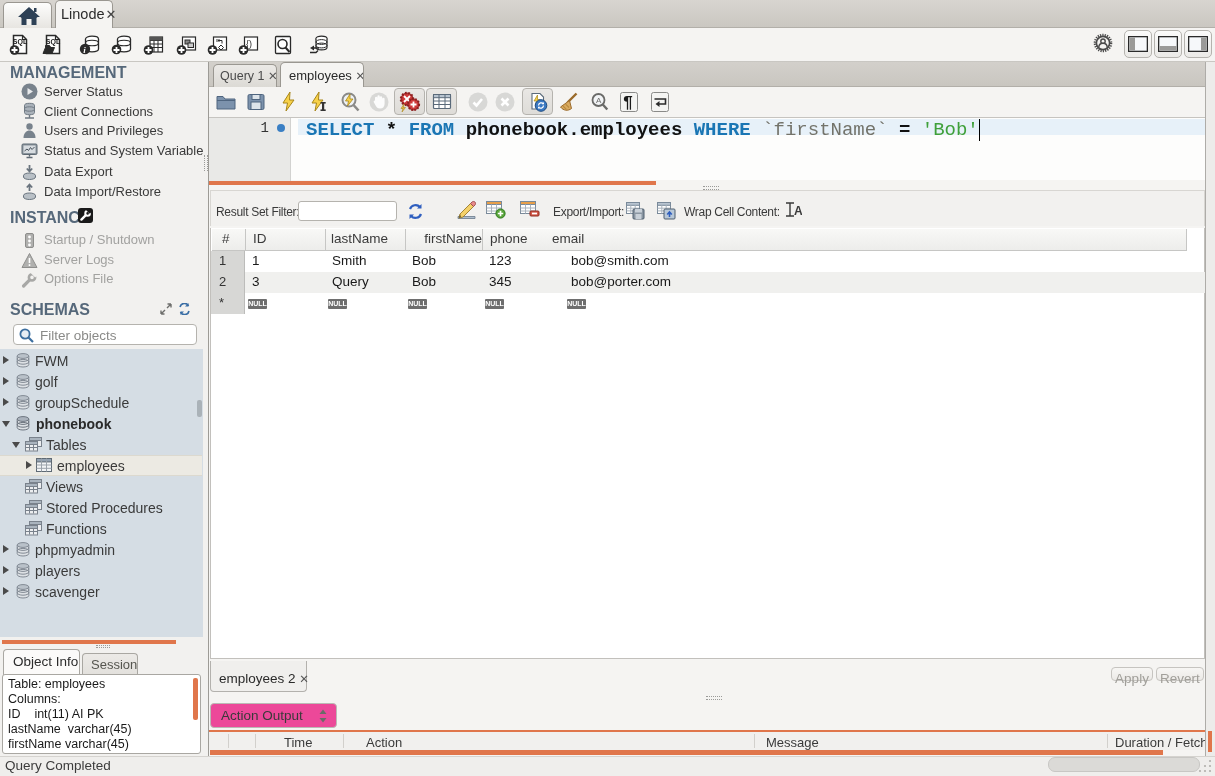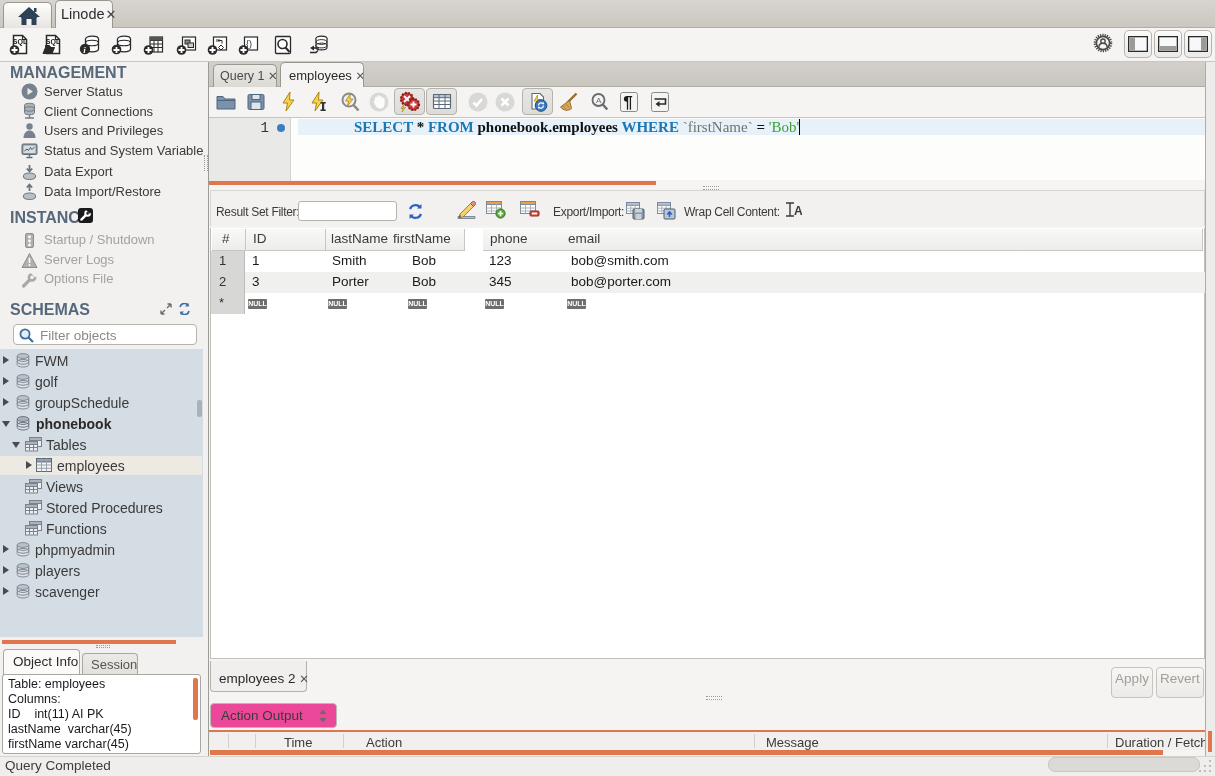--- a/index.html
+++ b/index.html
@@ -62,7 +62,7 @@
 #gutter .num { position:absolute; right:21px; top:2px; font-family:"Liberation Mono", monospace; font-size:14px; color:#333; }
 #gutter .dot { position:absolute; left:73px; top:6px; width:8px; height:8px; border-radius:50%; background:#3a7fc4; }
 #curline { position:absolute; left:94px; top:1px; width:907px; height:16px; background:#e7f1f9; }
-#sqltext { position:absolute; left:102px; top:1px; font-family:Liberation Serif, serif; font-size:15px; font-weight:bold; color:#111; white-space:pre;margin-left:48px; }
+#sqltext { position:absolute; left:102px; top:1px; font-family:Liberation Mono, monospace; font-size:19px; font-weight:bold; color:#111; white-space:pre; }
 #sqltext .kw { color:#1a76b4; }
 #sqltext .id { color:#73736a; font-weight:normal; }
 #sqltext .str { color:#3fa03a; font-weight:normal; }

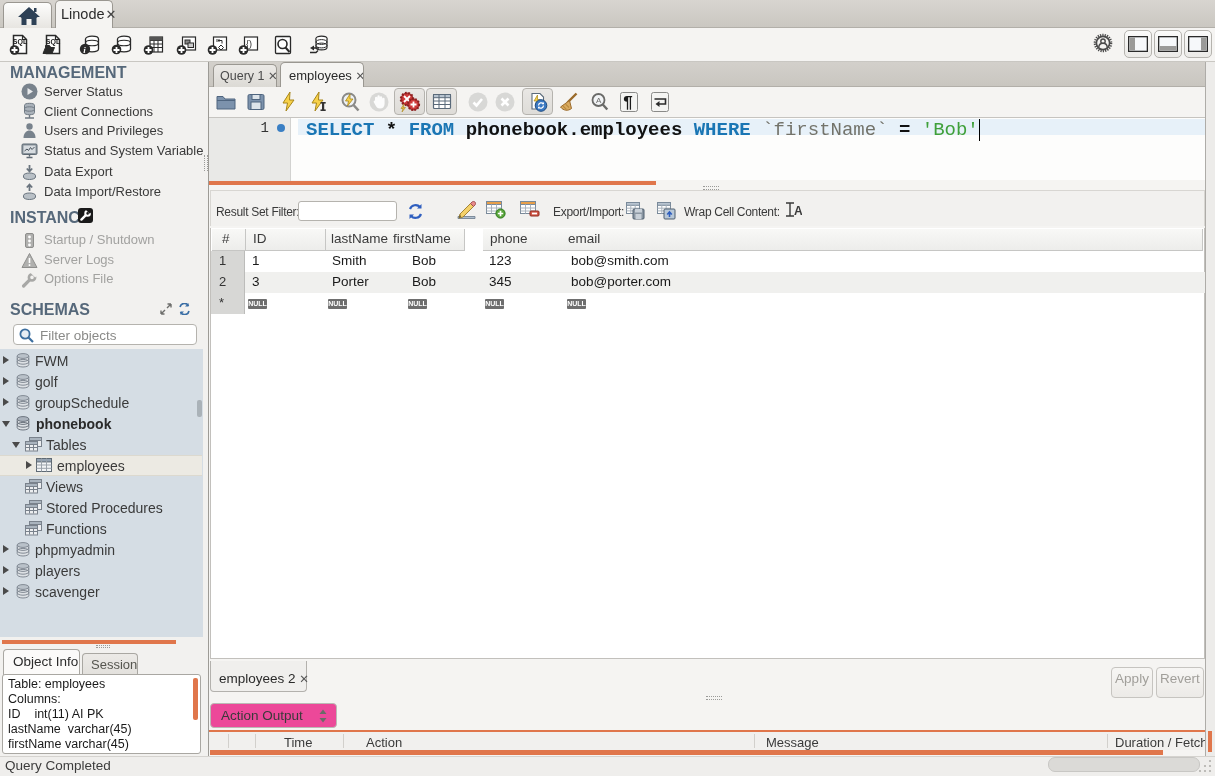--- a/index.html
+++ b/index.html
@@ -564,7 +564,7 @@
       <div class="ghead" style="left:1px; width:34px; padding-left:10px;">#</div>
 <div class="ghead" style="left:35px; width:80px; padding-left:7px;">ID</div>
 <div class="ghead" style="left:115px; width:80px; padding-left:5px;">lastName</div>
-<div class="ghead" style="left:177px; width:77px; padding-left:5px;">firstName</div>
+<div class="ghead" style="left:195px; width:77px; padding-left:5px;text-align:right;">firstName</div>
 <div class="ghead" style="left:272px; width:82px; padding-left:7px;">phone</div>
 <div class="ghead" style="left:352px; width:640px; padding-left:5px;">email</div>
 <div style="position:absolute; left:1px; top:44px; width:993px; height:21px; background:#f0f0ee;"></div>

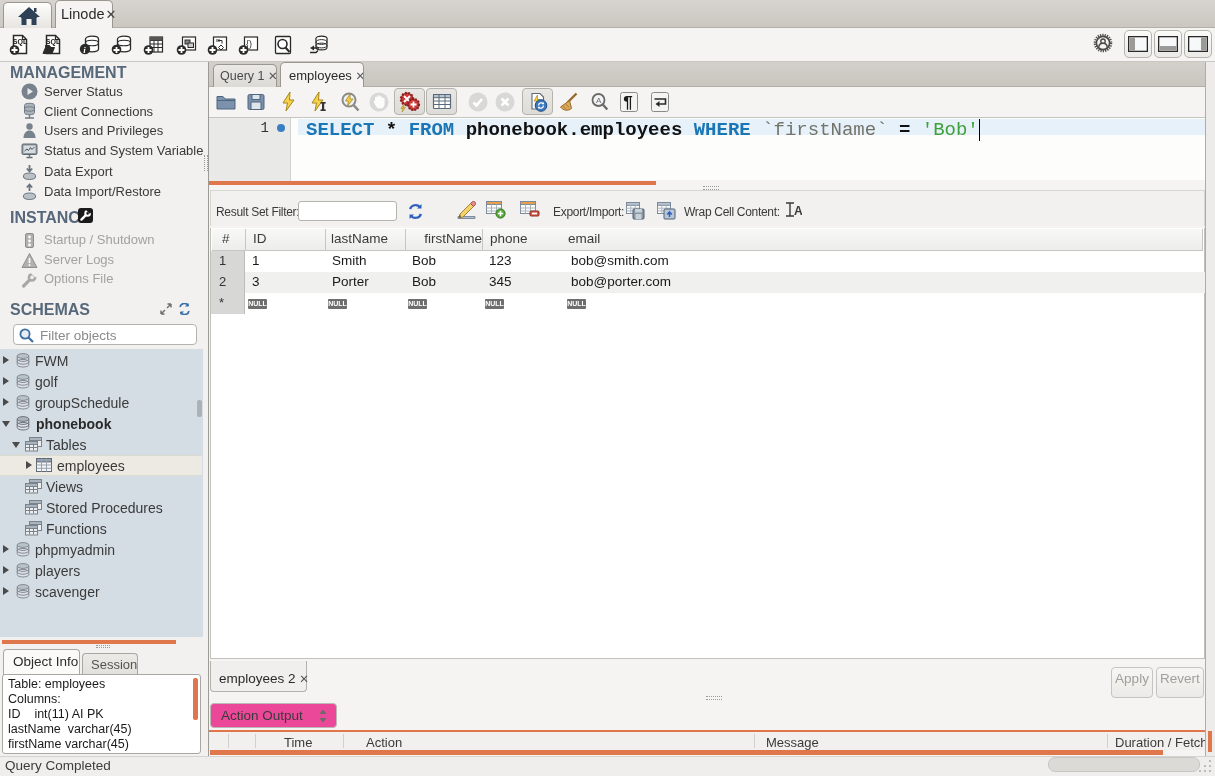--- a/index.html
+++ b/index.html
@@ -566,7 +566,7 @@
 <div class="ghead" style="left:115px; width:80px; padding-left:5px;">lastName</div>
 <div class="ghead" style="left:195px; width:77px; padding-left:5px;text-align:right;">firstName</div>
 <div class="ghead" style="left:272px; width:82px; padding-left:7px;">phone</div>
-<div class="ghead" style="left:352px; width:640px; padding-left:5px;">email</div>
+<div class="ghead" style="left:336px; width:640px; padding-left:5px;">email</div>
 <div style="position:absolute; left:1px; top:44px; width:993px; height:21px; background:#f0f0ee;"></div>
 <div class="gnum" style="top:23px;">1</div>
 <div class="gnum" style="top:44px;">2</div>

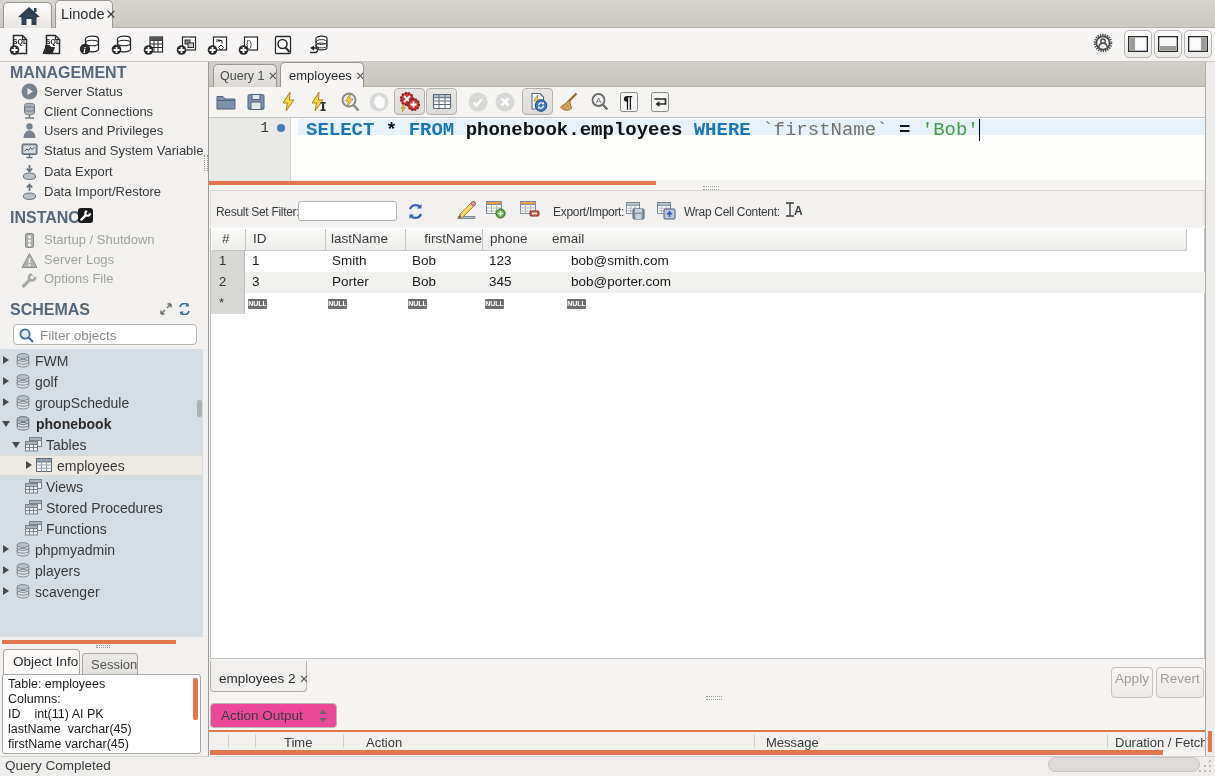--- a/index.html
+++ b/index.html
@@ -575,7 +575,7 @@
 <div class="gcell" style="left:35px; top:44px; width:80px;">3</div>
 <div class="nullb" style="left:37px; top:71px;">NULL</div>
 <div class="gcell" style="left:115px; top:23px; width:80px;">Smith</div>
-<div class="gcell" style="left:115px; top:44px; width:80px;">Porter</div>
+<div class="gcell" style="left:115px; top:44px; width:80px;">Query</div>
 <div class="nullb" style="left:117px; top:71px;">NULL</div>
 <div class="gcell" style="left:195px; top:23px; width:77px;">Bob</div>
 <div class="gcell" style="left:195px; top:44px; width:77px;">Bob</div>

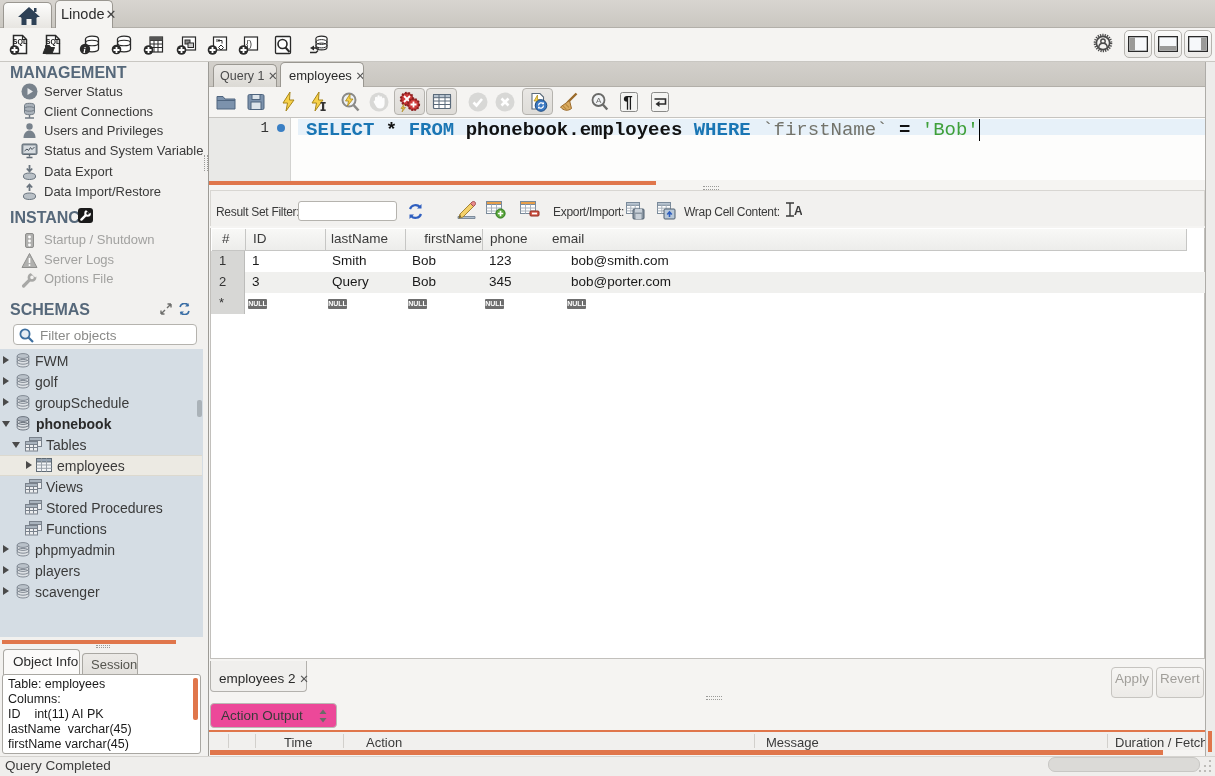--- a/index.html
+++ b/index.html
@@ -79,7 +79,7 @@
 .nullb { position:absolute; width:19px; height:10px; background:#6e6e6e; border-radius:1px; color:#fff; font-size:7px; font-weight:bold; text-align:center; line-height:10px; letter-spacing:0px; }
 
 #etab2 { left:6px; top:599px; width:97px; white-space:nowrap; height:31px; background:#f0efed; border:1px solid #b3b1ad; border-top:none; border-radius:0 0 4px 4px; font-size:13.5px; color:#2a2a2a; padding:10px 0 0 8px;text-align:right; }
-.btn { position:absolute; top:605px; height:31px; background:linear-gradient(#f7f6f4,#eceae7); border:1px solid #c6c4c0; border-radius:4px; font-size:13.5px; color:#a19f9a; text-align:center; padding-top:3px; }
+.btn { position:absolute; top:605px; height:14px; background:linear-gradient(#f7f6f4,#eceae7); border:1px solid #c6c4c0; border-radius:4px; font-size:13.5px; color:#a19f9a; text-align:center; padding-top:3px; }
 
 #aodrop { left:6px; top:641px; width:127px; height:25px; background:#ec4899; border:1px solid #bbb9b5; border-radius:4px; font-size:13.5px; color:#3a3a3a; padding:4px 0 0 10px; }
 #aohdr { left:0px; top:670px; width:1001px; height:18px; background:#f1f0ee; font-size:13px; color:#3a3a3a; white-space:nowrap; overflow:hidden; }

